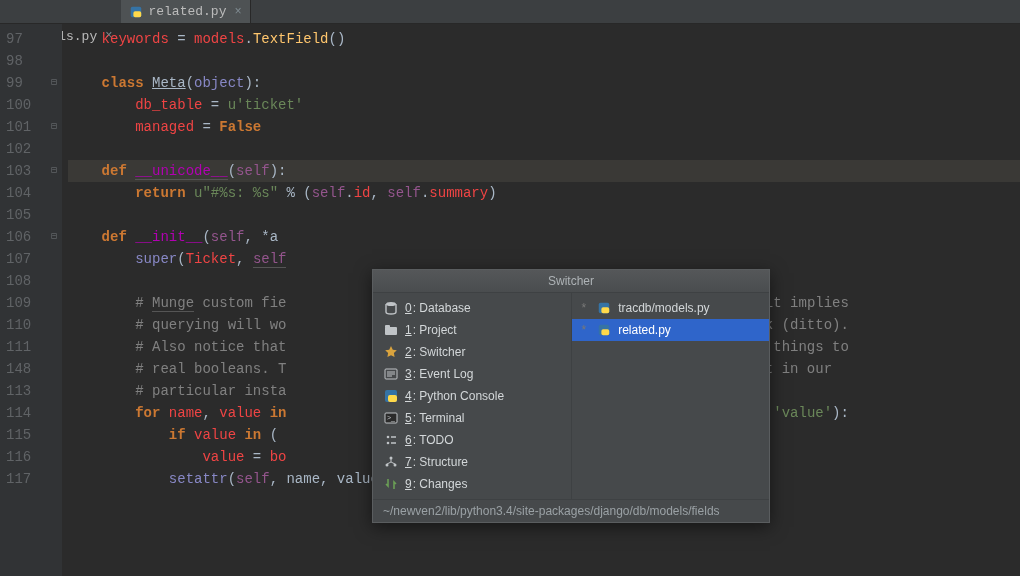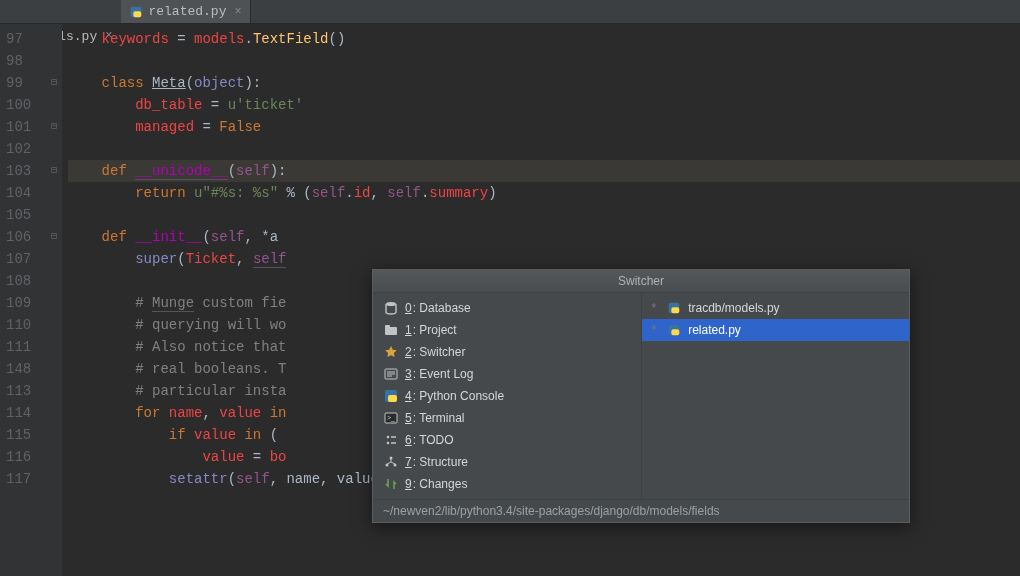--- a/index.html
+++ b/index.html
@@ -71,7 +71,7 @@
   .codeline { height:22px; }
   .caret-line { background:#3a3936; }
   
-  .kw { color:#cc7832; font-weight:normal; }
+  .kw { color:#cc7832; font-weight:bold; }
   .fn { color:#ffc66d; }
   .magic { color:#b200b2;font-family:Liberation Mono, monospace; }
   .str { color:#6a8759; }

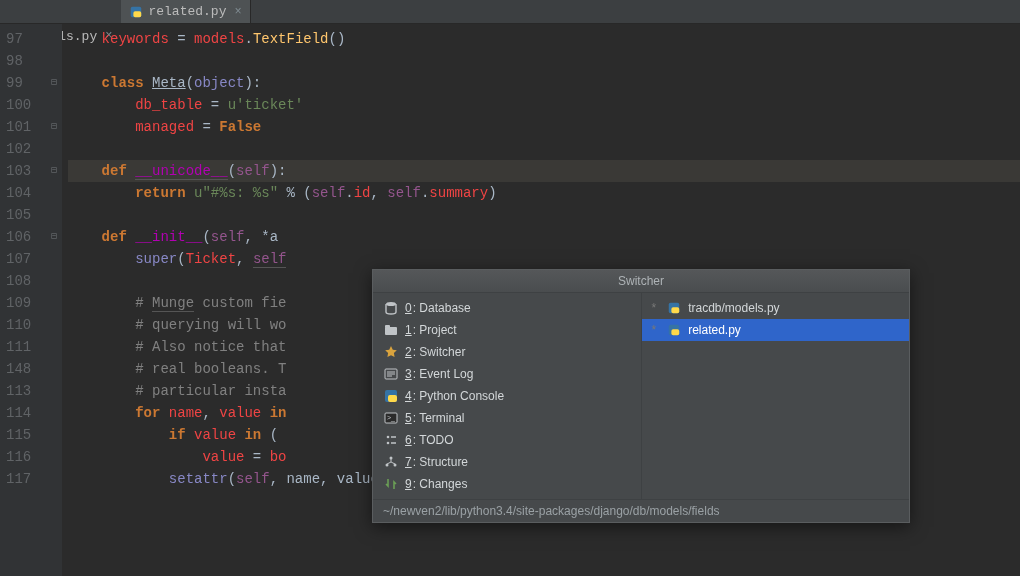--- a/index.html
+++ b/index.html
@@ -87,7 +87,7 @@
     position:absolute;
     left:372px;
     top:269px;
-    width:538px;
+    width:398px;
     background:#46494b;
     border:1px solid #5a5d5f;
     box-shadow:0 4px 16px rgba(0,0,0,.5);

